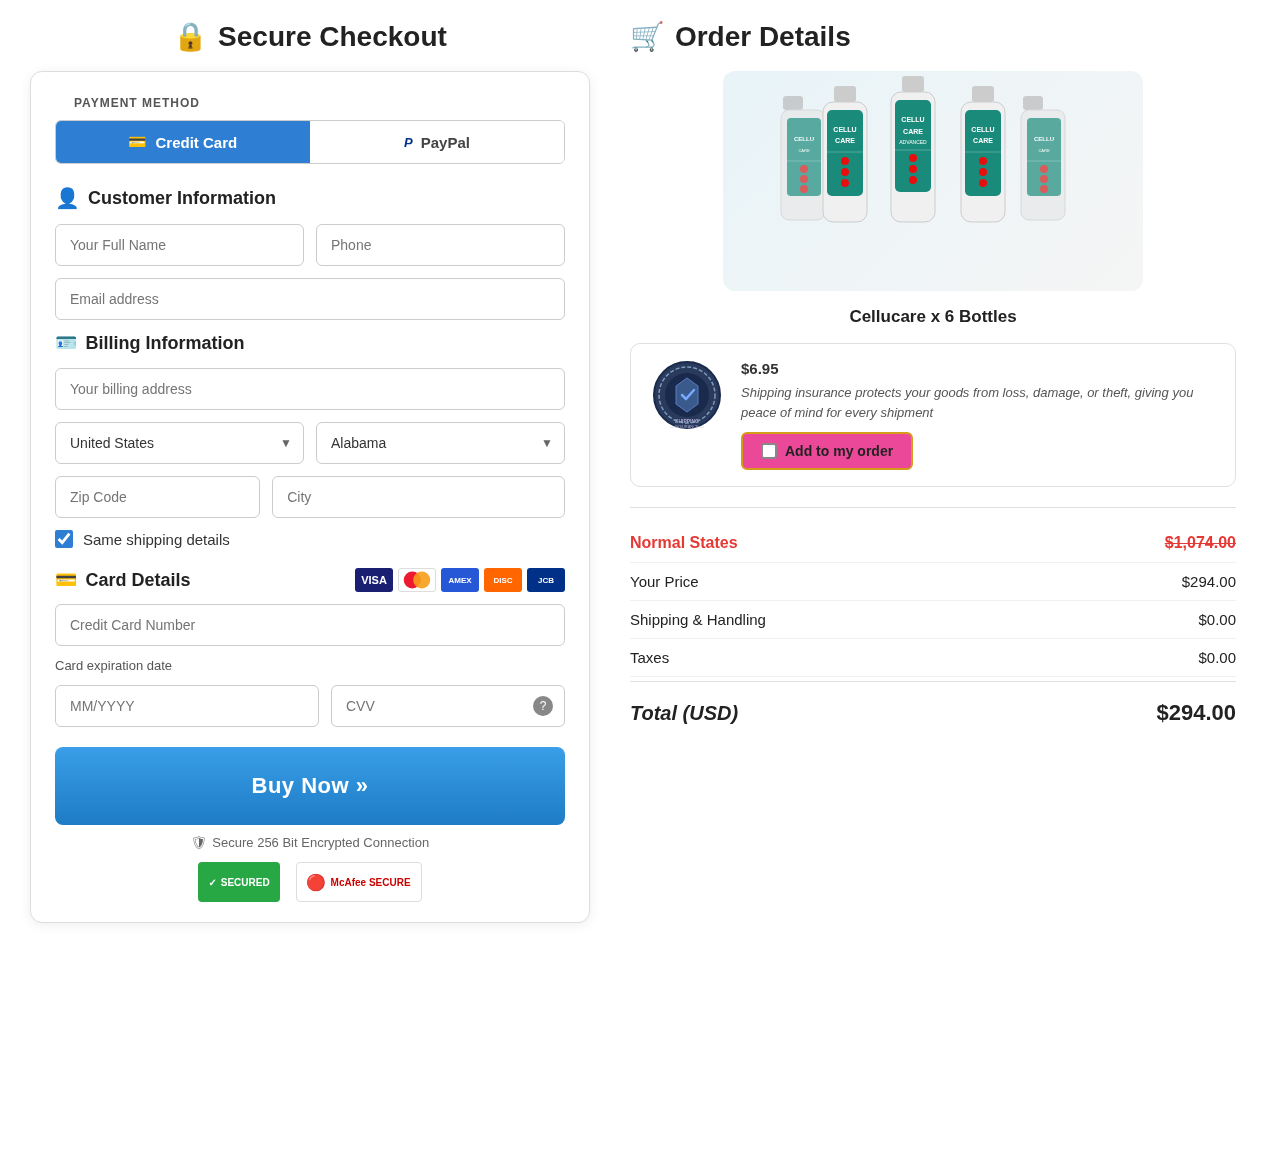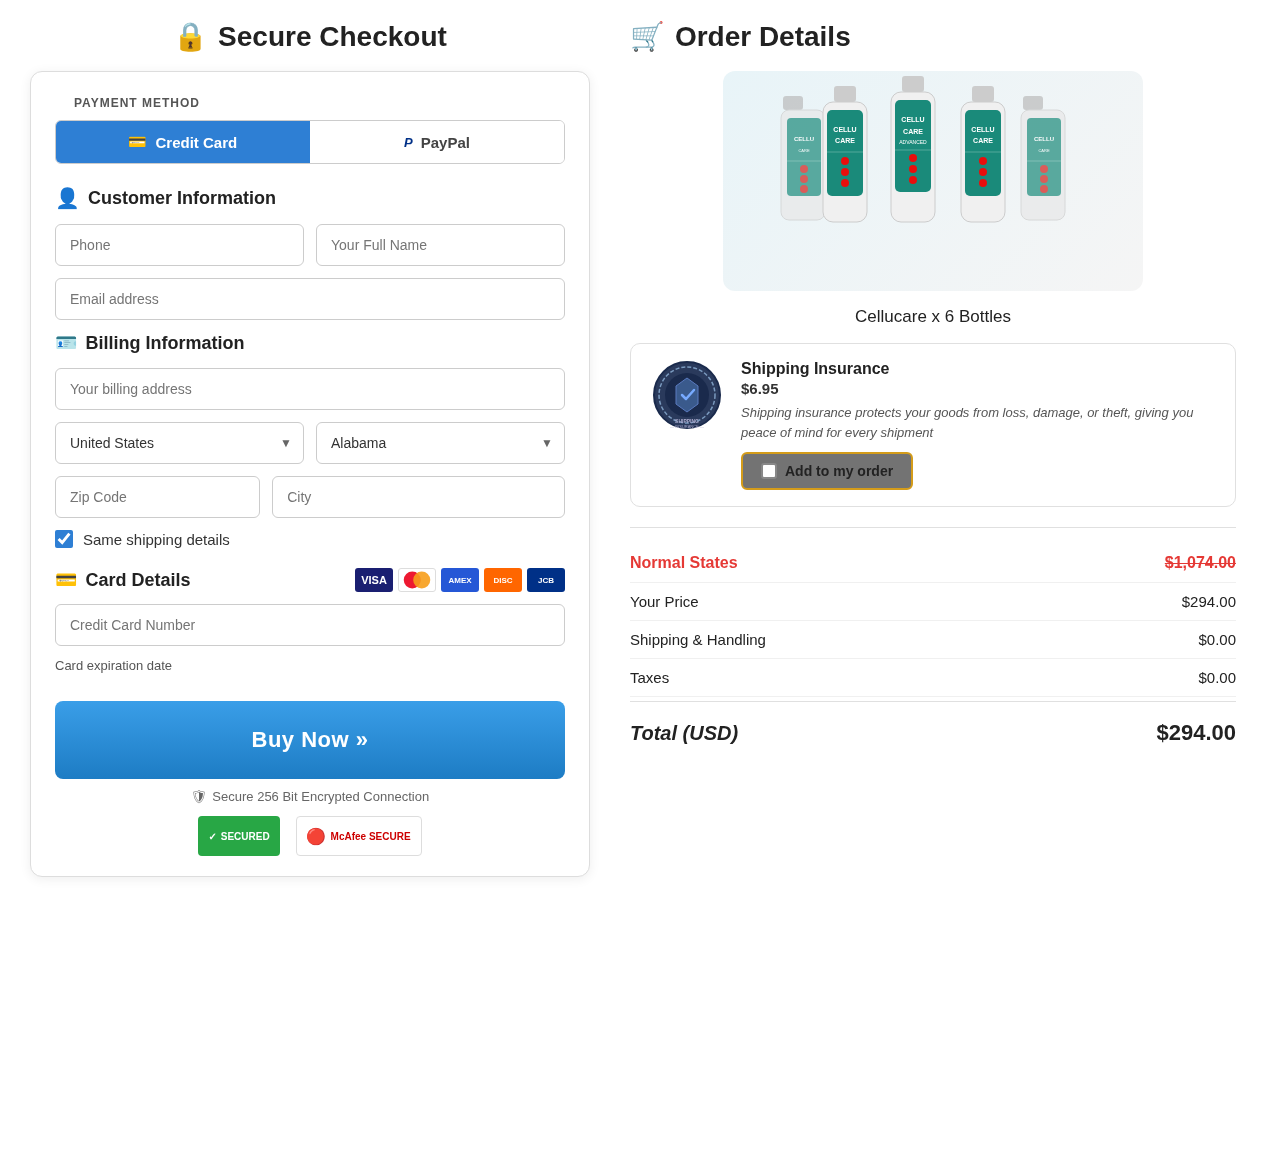--- a/index.html
+++ b/index.html
@@ -424,8 +424,8 @@
         <span>Customer Information</span>
       </div>
       <div class="form-row">
+        <input type="text" class="form-input" style="flex: 1 1 0%;" placeholder="Your Full Name">
         <input type="text" class="form-input" style="flex: 1 1 0%;" placeholder="Phone">
-        <input type="text" class="form-input" style="flex: 1 1 0%;" placeholder="Your Full Name">
       </div>
       <div class="form-row">
         <input type="text" class="form-input full-width" placeholder="Email address" style="">

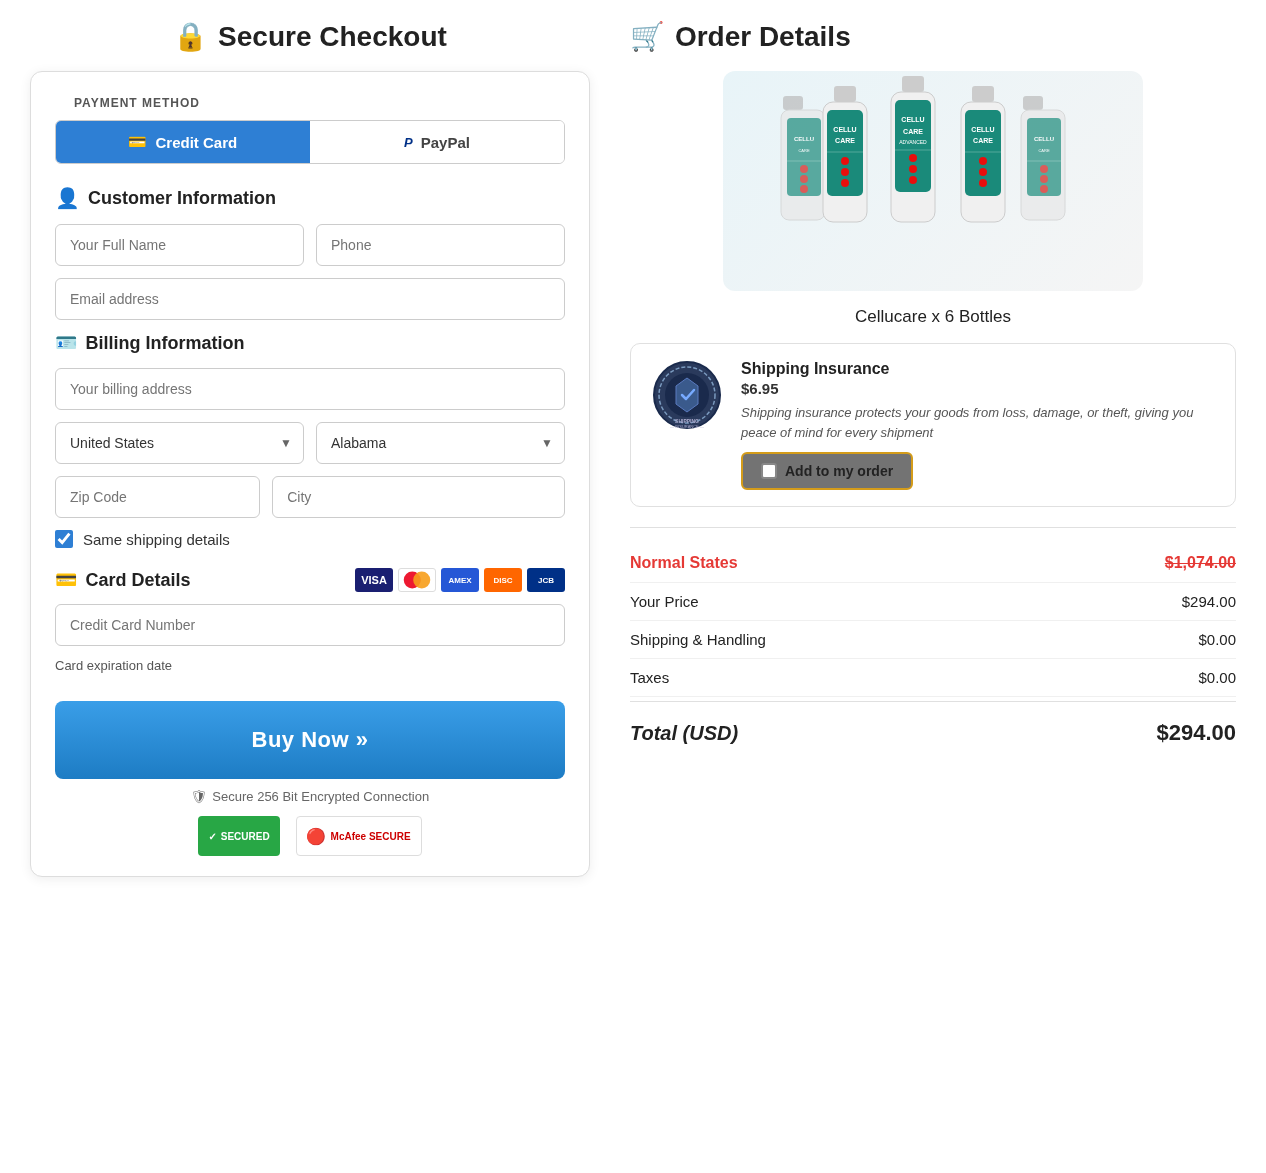--- a/index.html
+++ b/index.html
@@ -284,7 +284,7 @@
     }
     .product-name {
       font-size: 17px;
-      font-weight: 400;
+      font-weight: 700;
       color: #222;
       margin-top: 6px;
     }

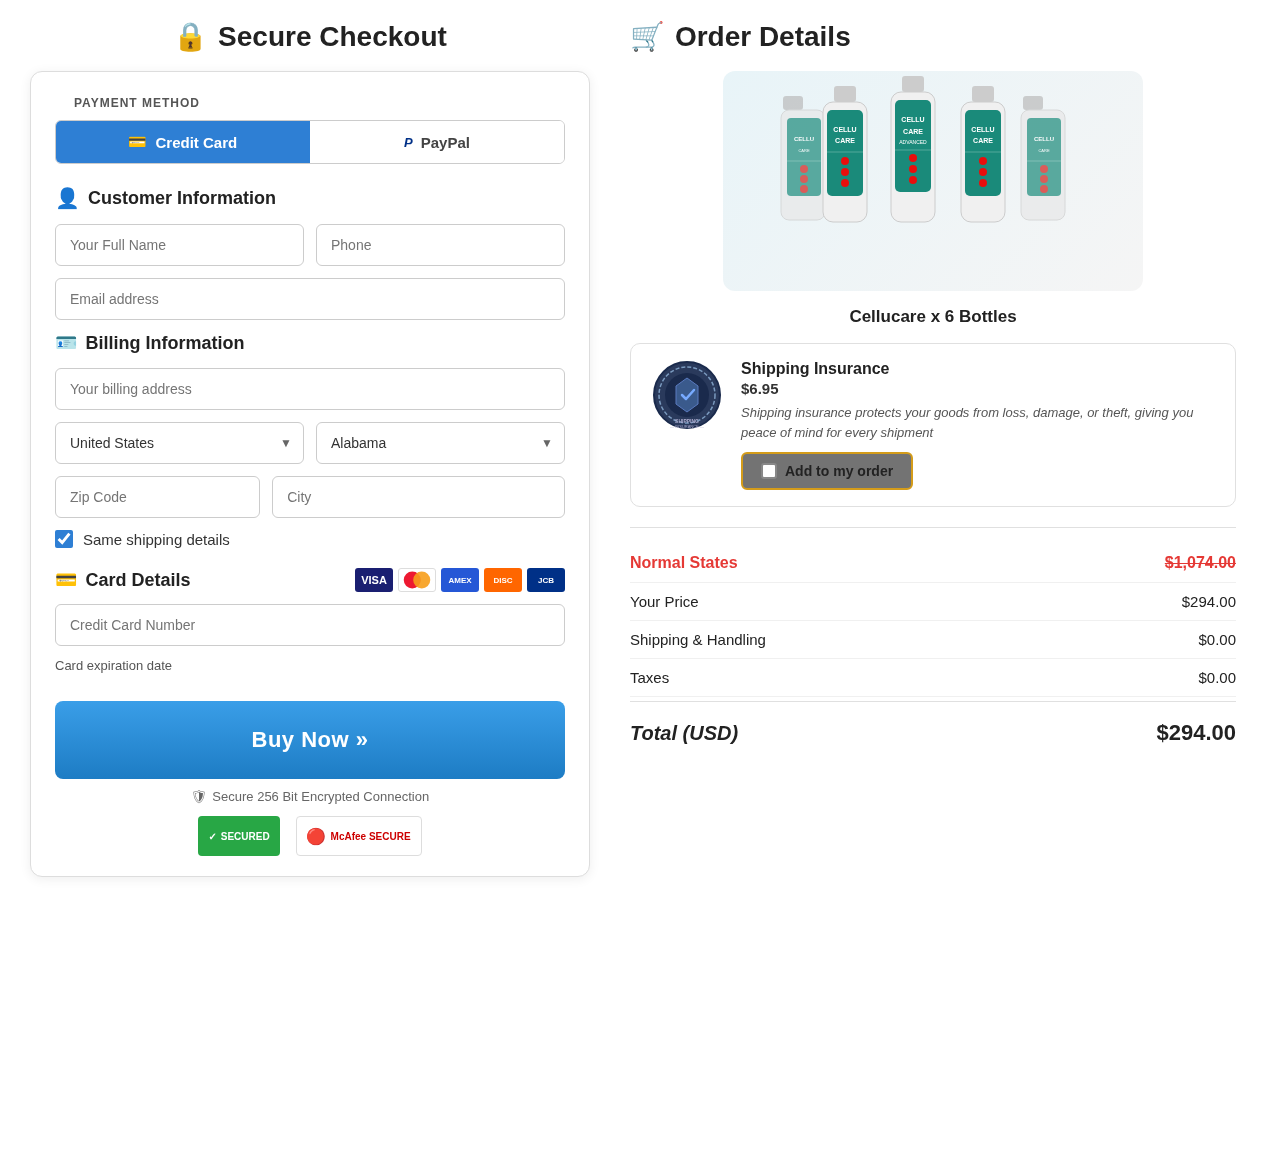--- a/index.html
+++ b/index.html
@@ -610,7 +610,6 @@
         </svg>
       </div>
       <div class="shipping-info">
-        <div class="shipping-title">Shipping Insurance</div>
         <div class="shipping-price">$6.95</div>
         <div class="shipping-desc">Shipping insurance protects your goods from loss, damage, or theft, giving you peace of mind for every shipment</div>
         <button class="add-order-btn">

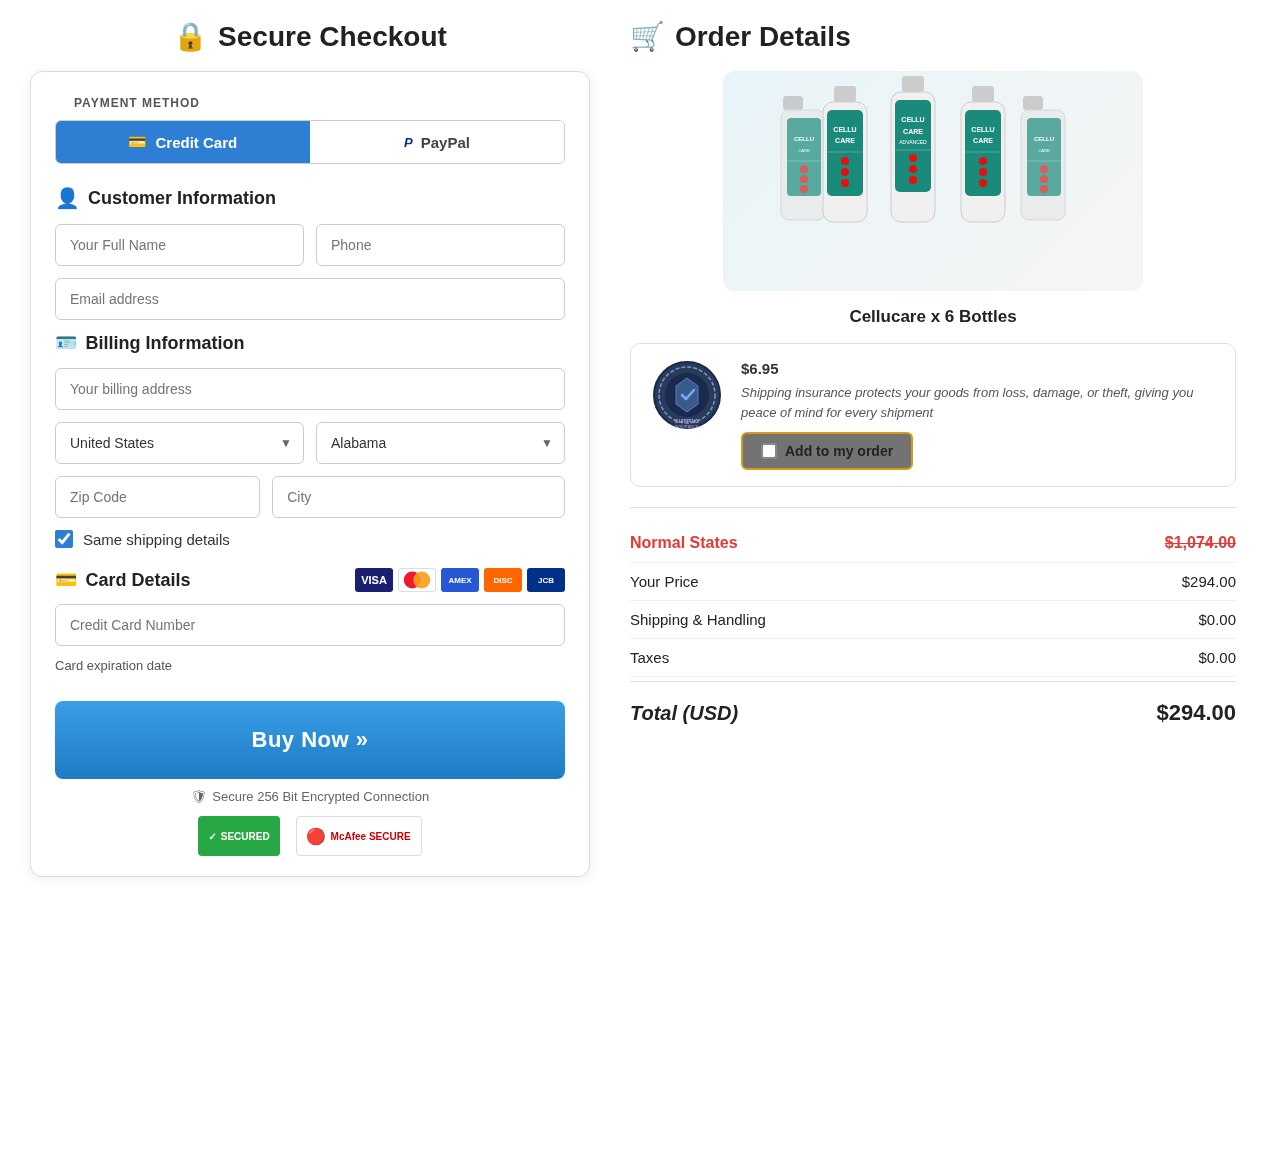--- a/index.html
+++ b/index.html
@@ -328,7 +328,7 @@
       margin-bottom: 10px;
     }
     .add-order-btn {
-      background: #737373;
+      background: #ec4899;
       border: 2px solid #d49c1a;
       border-radius: 6px;
       padding: 9px 18px;

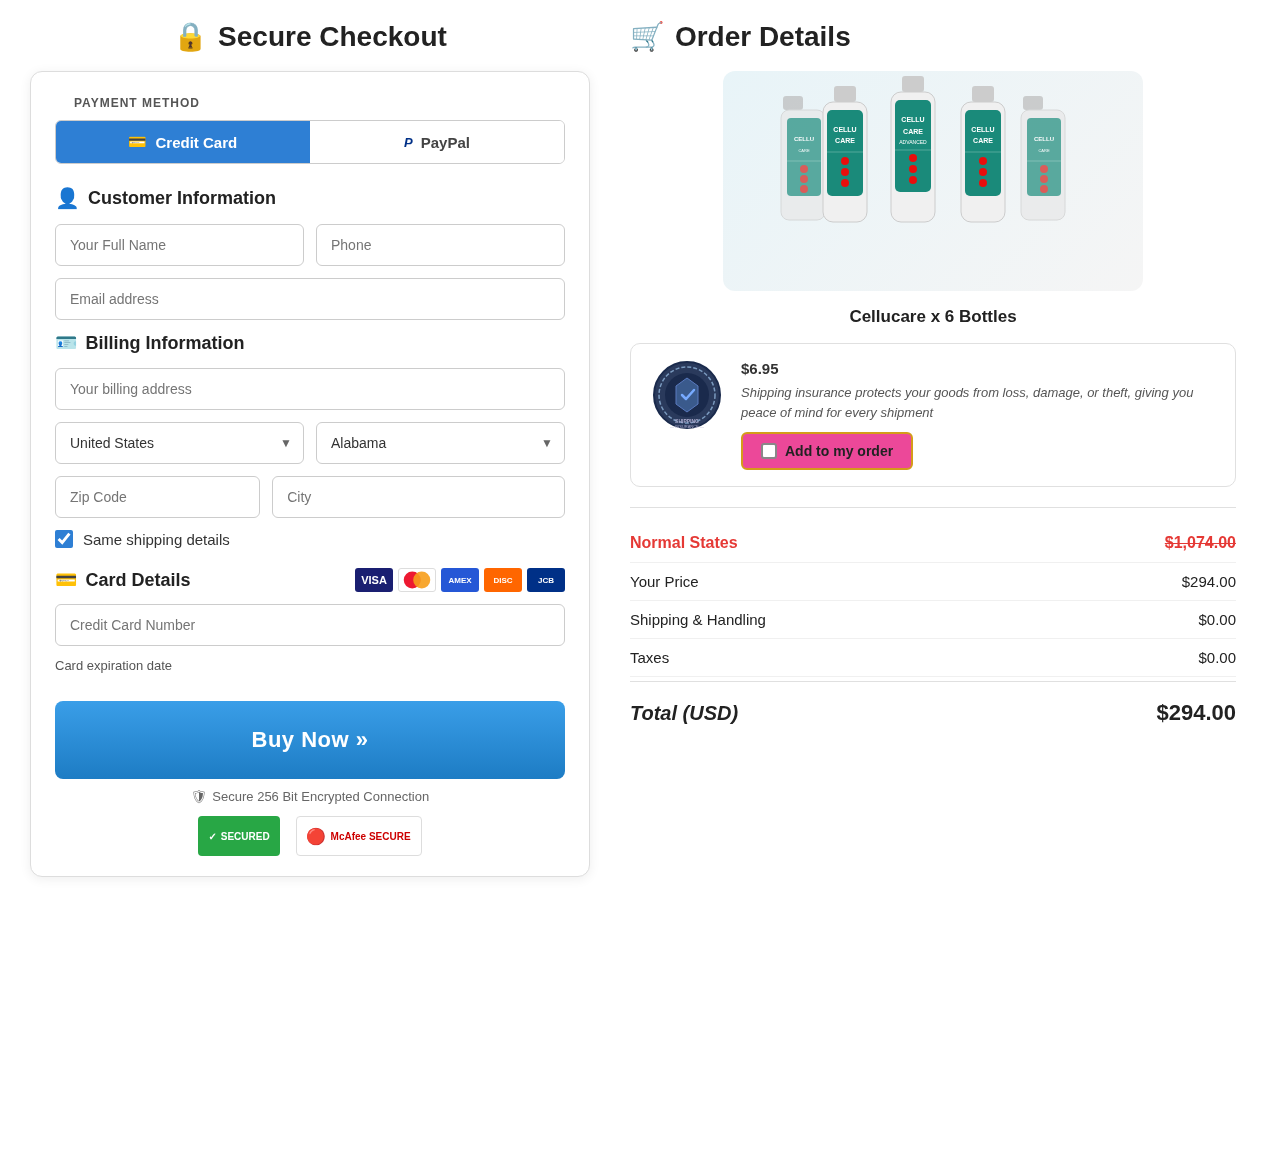--- a/index.html
+++ b/index.html
@@ -498,6 +498,13 @@
         <input type="text" class="form-input full-width" placeholder="Credit Card Number" style="">
       </div>
       <div class="expiry-label">Card expiration date</div>
+      <div class="expiry-row">
+        <input type="text" class="form-input" style="flex: 1 1 0%;" placeholder="MM/YYYY">
+        <div class="cvv-wrap">
+          <input type="text" class="form-input" style="width: 100%;" placeholder="CVV">
+          <div class="help-icon">?</div>
+        </div>
+      </div>
 
       
       <button class="buy-btn">

